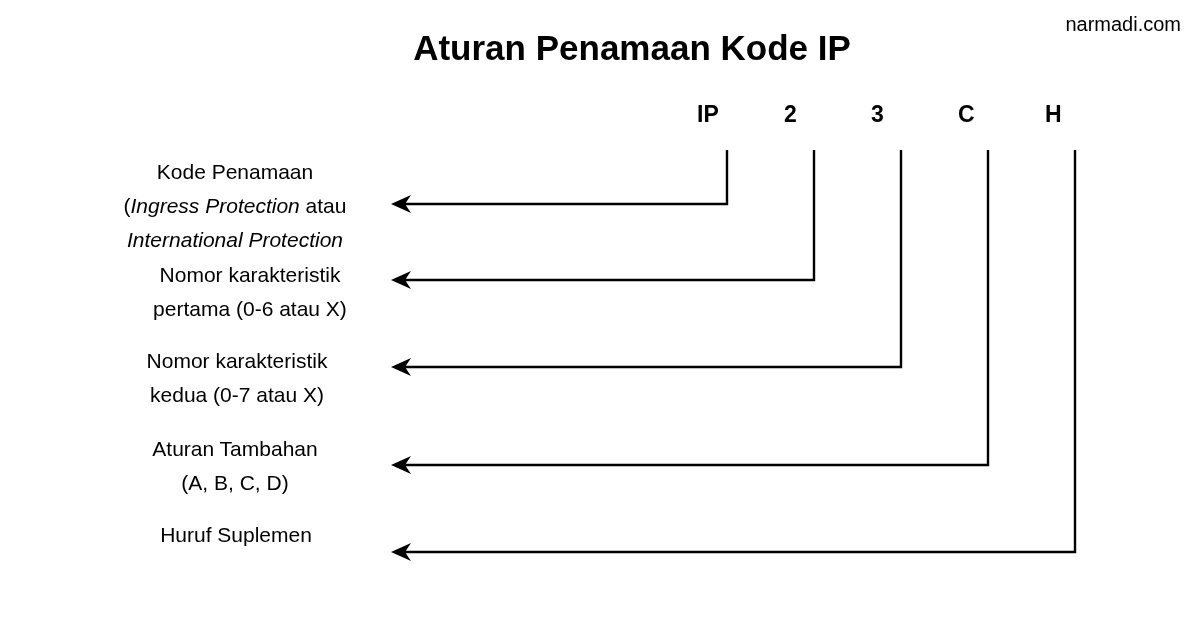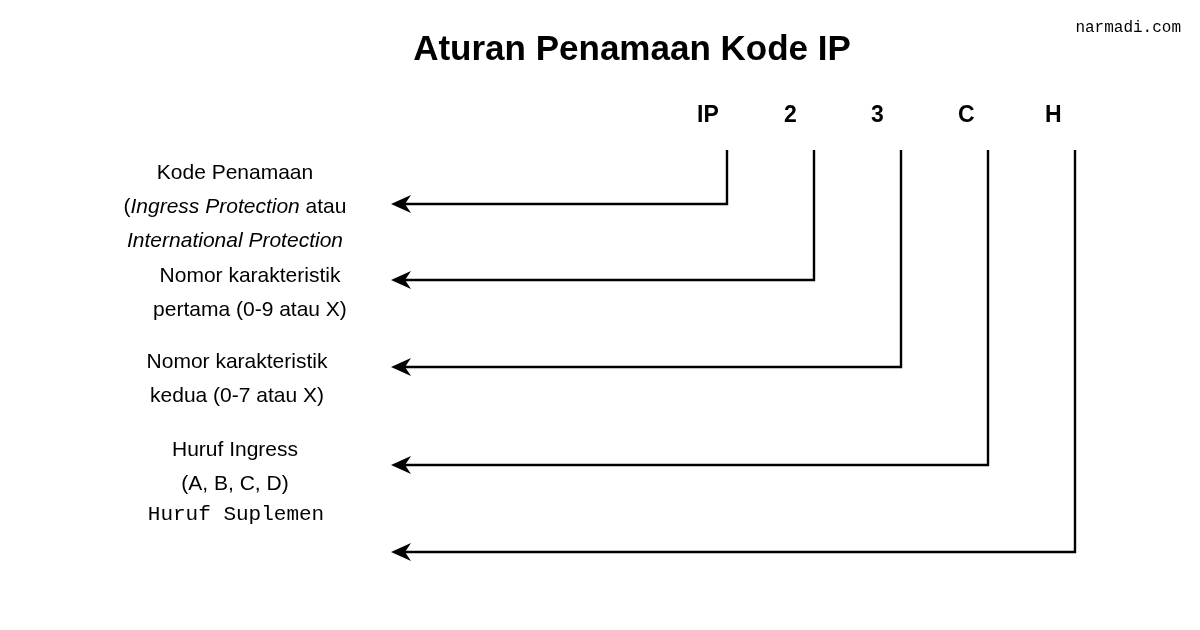--- a/index.html
+++ b/index.html
@@ -13,7 +13,7 @@
       font-size: 35px; font-weight: bold; margin-left: 48px;
     }
     .site {
-      position: absolute; right: 19px; top: 19px; font-size: 16px; font-family: Liberation Mono, monospace;
+      position: absolute; right: 19px; top: 13px; font-size: 20px;
     }
     .code-letter {
       position: absolute; top: 101px; width: 60px; text-align: left;

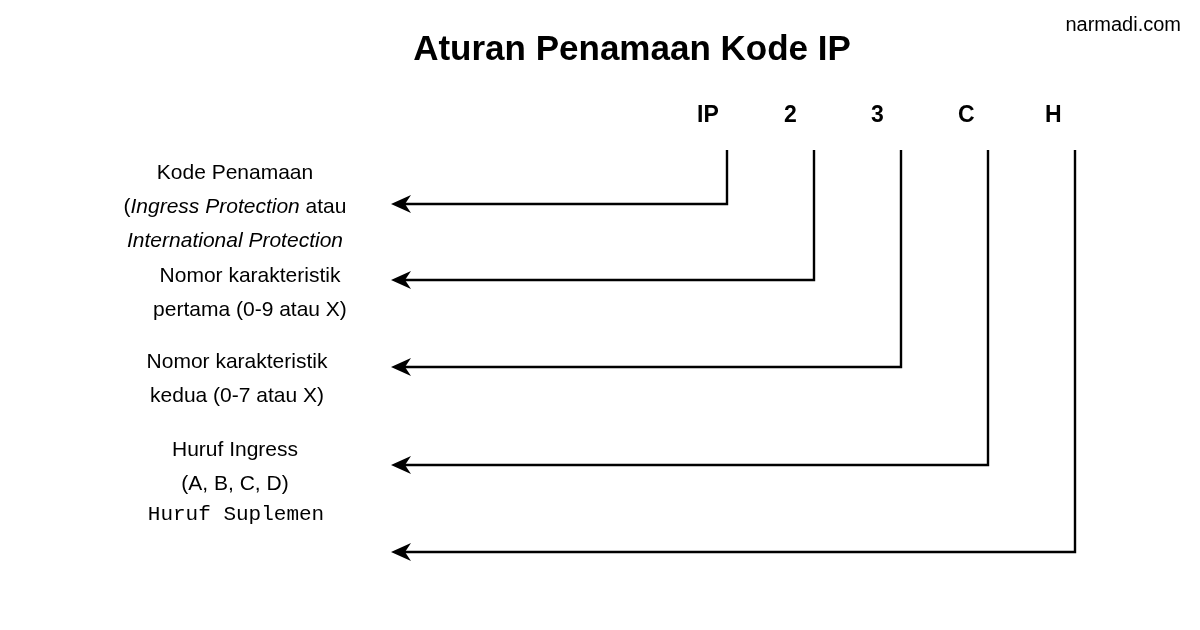--- a/index.html
+++ b/index.html
@@ -45,7 +45,7 @@
 
 <div class="label" style="left:85px; top:258px; width:330px;">
   <div>Nomor karakteristik</div>
-  <div>pertama (0-9 atau X)</div>
+  <div>pertama (0-6 atau X)</div>
 </div>
 
 <div class="label" style="left:72px; top:344px; width:330px;">

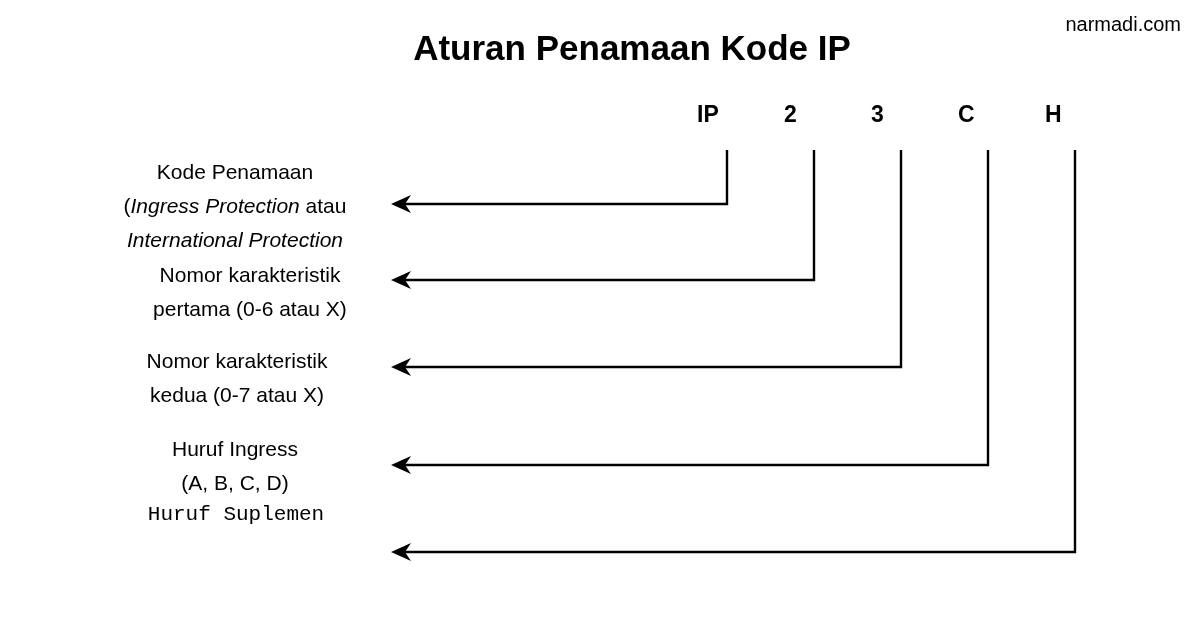--- a/index.html
+++ b/index.html
@@ -54,7 +54,7 @@
 </div>
 
 <div class="label" style="left:70px; top:432px; width:330px;">
-  <div>Huruf Ingress</div>
+  <div>Aturan Tambahan</div>
   <div>(A, B, C, D)</div>
 </div>
 

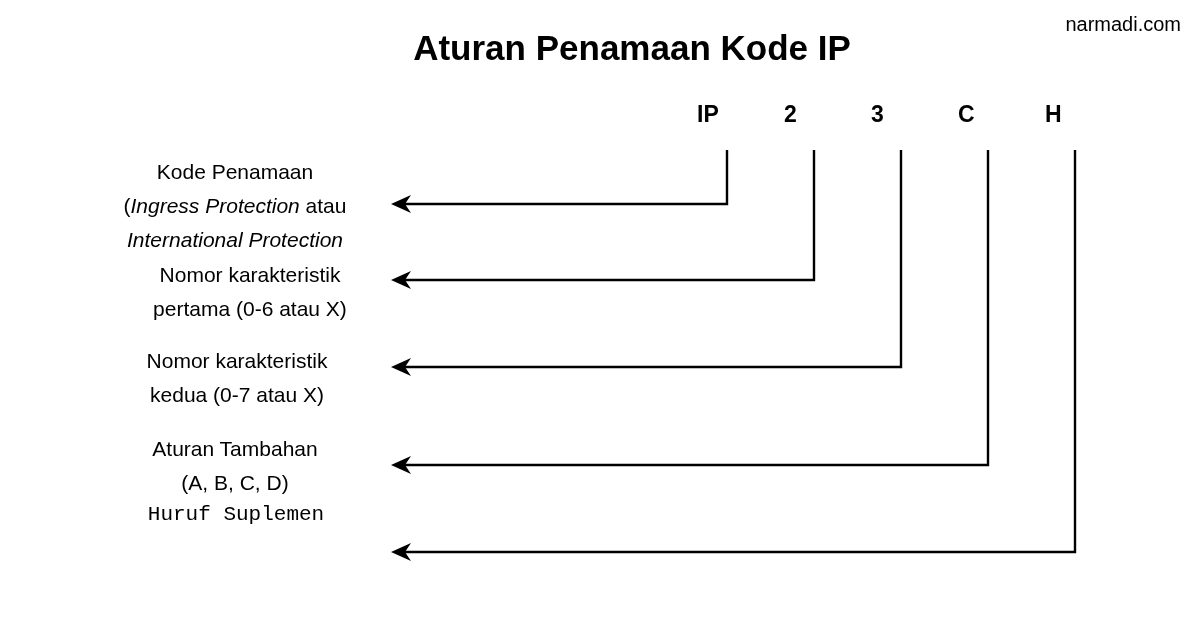--- a/index.html
+++ b/index.html
@@ -58,7 +58,7 @@
   <div>(A, B, C, D)</div>
 </div>
 
-<div class="label" style="left:71px; top:498px; width:330px;font-family:Liberation Mono, monospace;">
+<div class="label" style="left:71px; top:518px; width:330px;">
   <div>Huruf Suplemen</div>
 </div>
 

